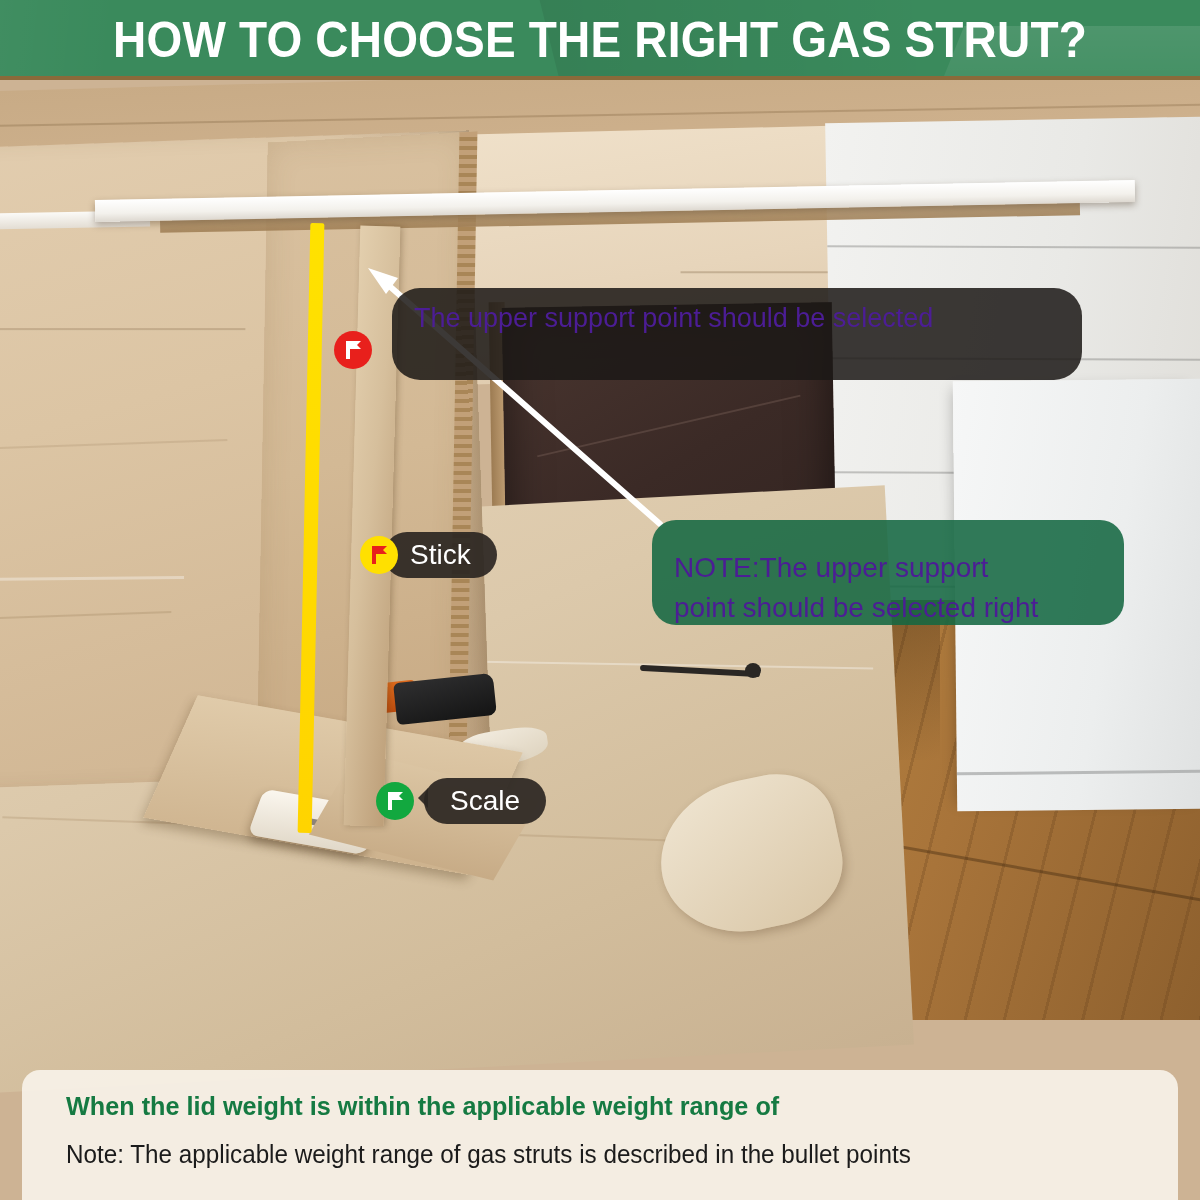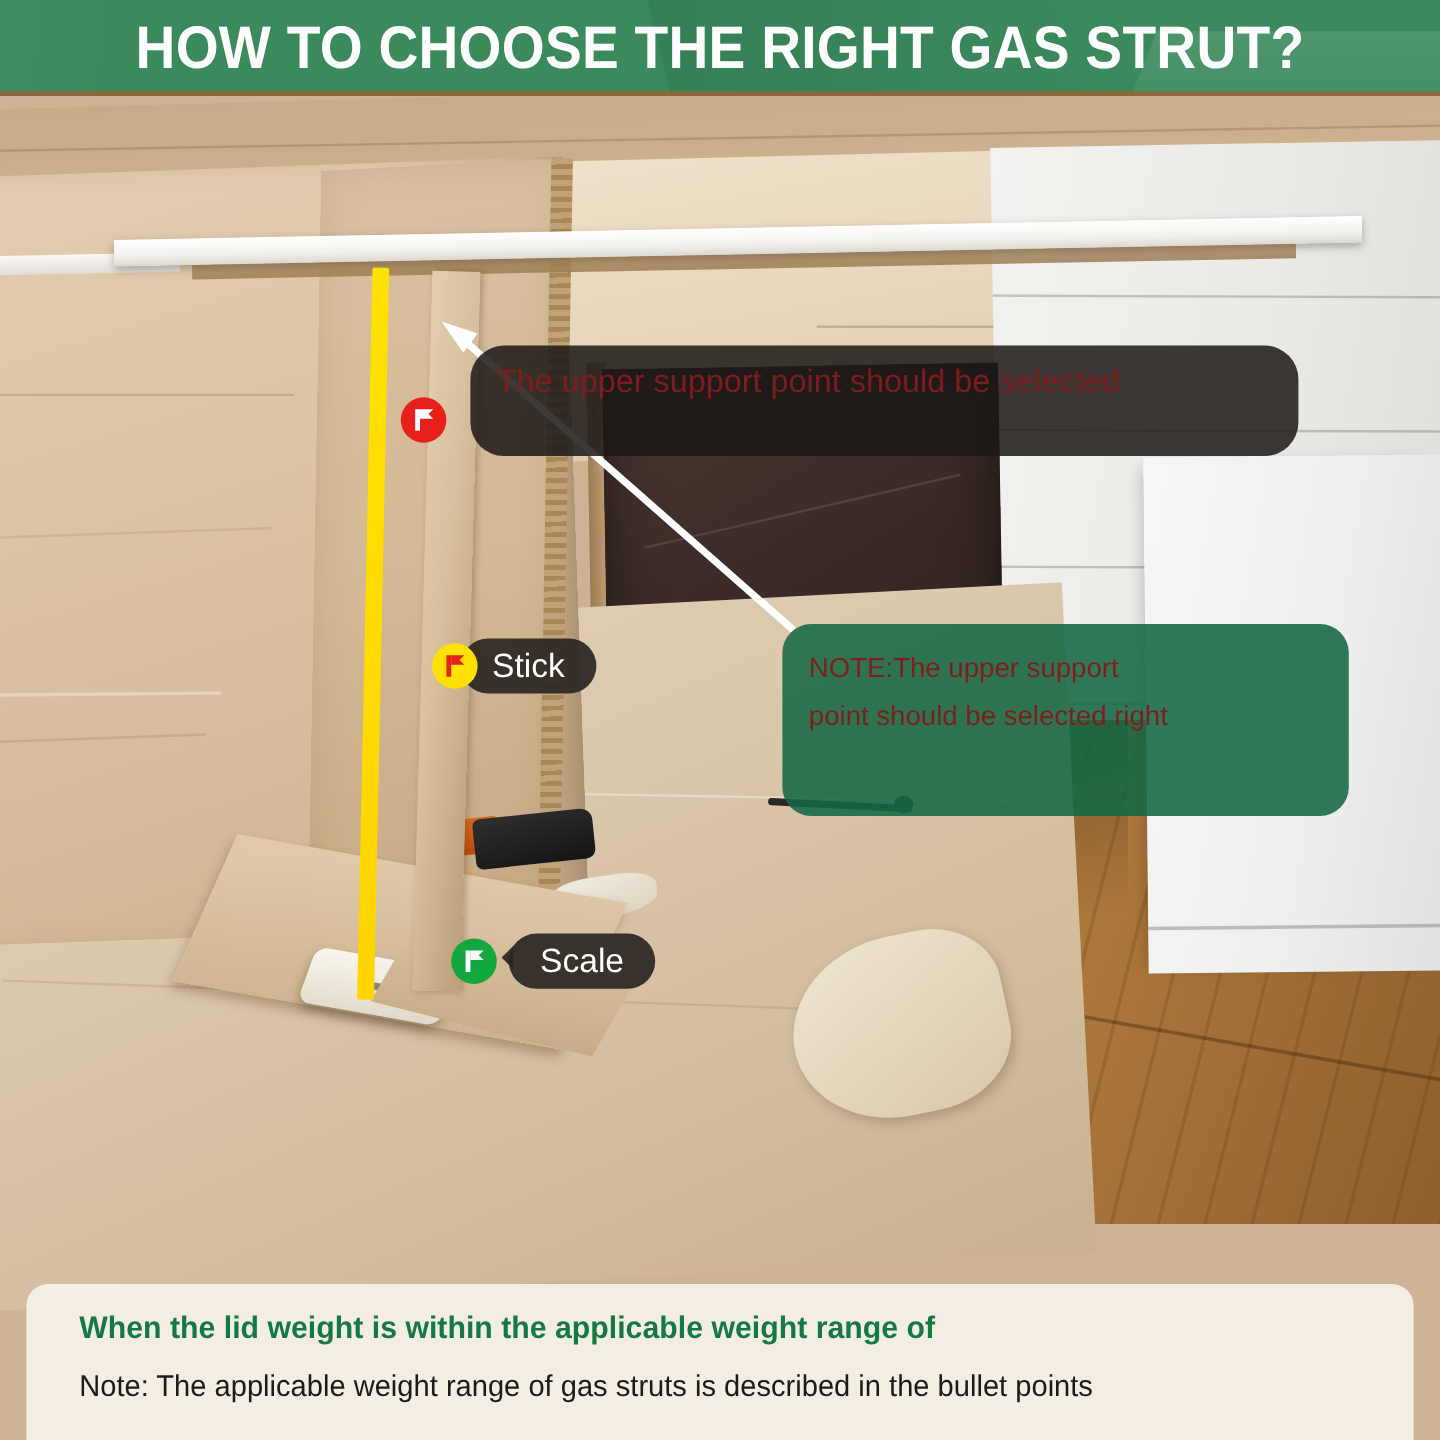--- a/index.html
+++ b/index.html
@@ -276,7 +276,7 @@
     position:absolute;
     border-radius:28px;
     box-sizing:border-box;
-    color:#7f1d1d;
+    color:#4c1d95;
   }
   .callout.dark{
     background:rgba(28,24,22,.86);

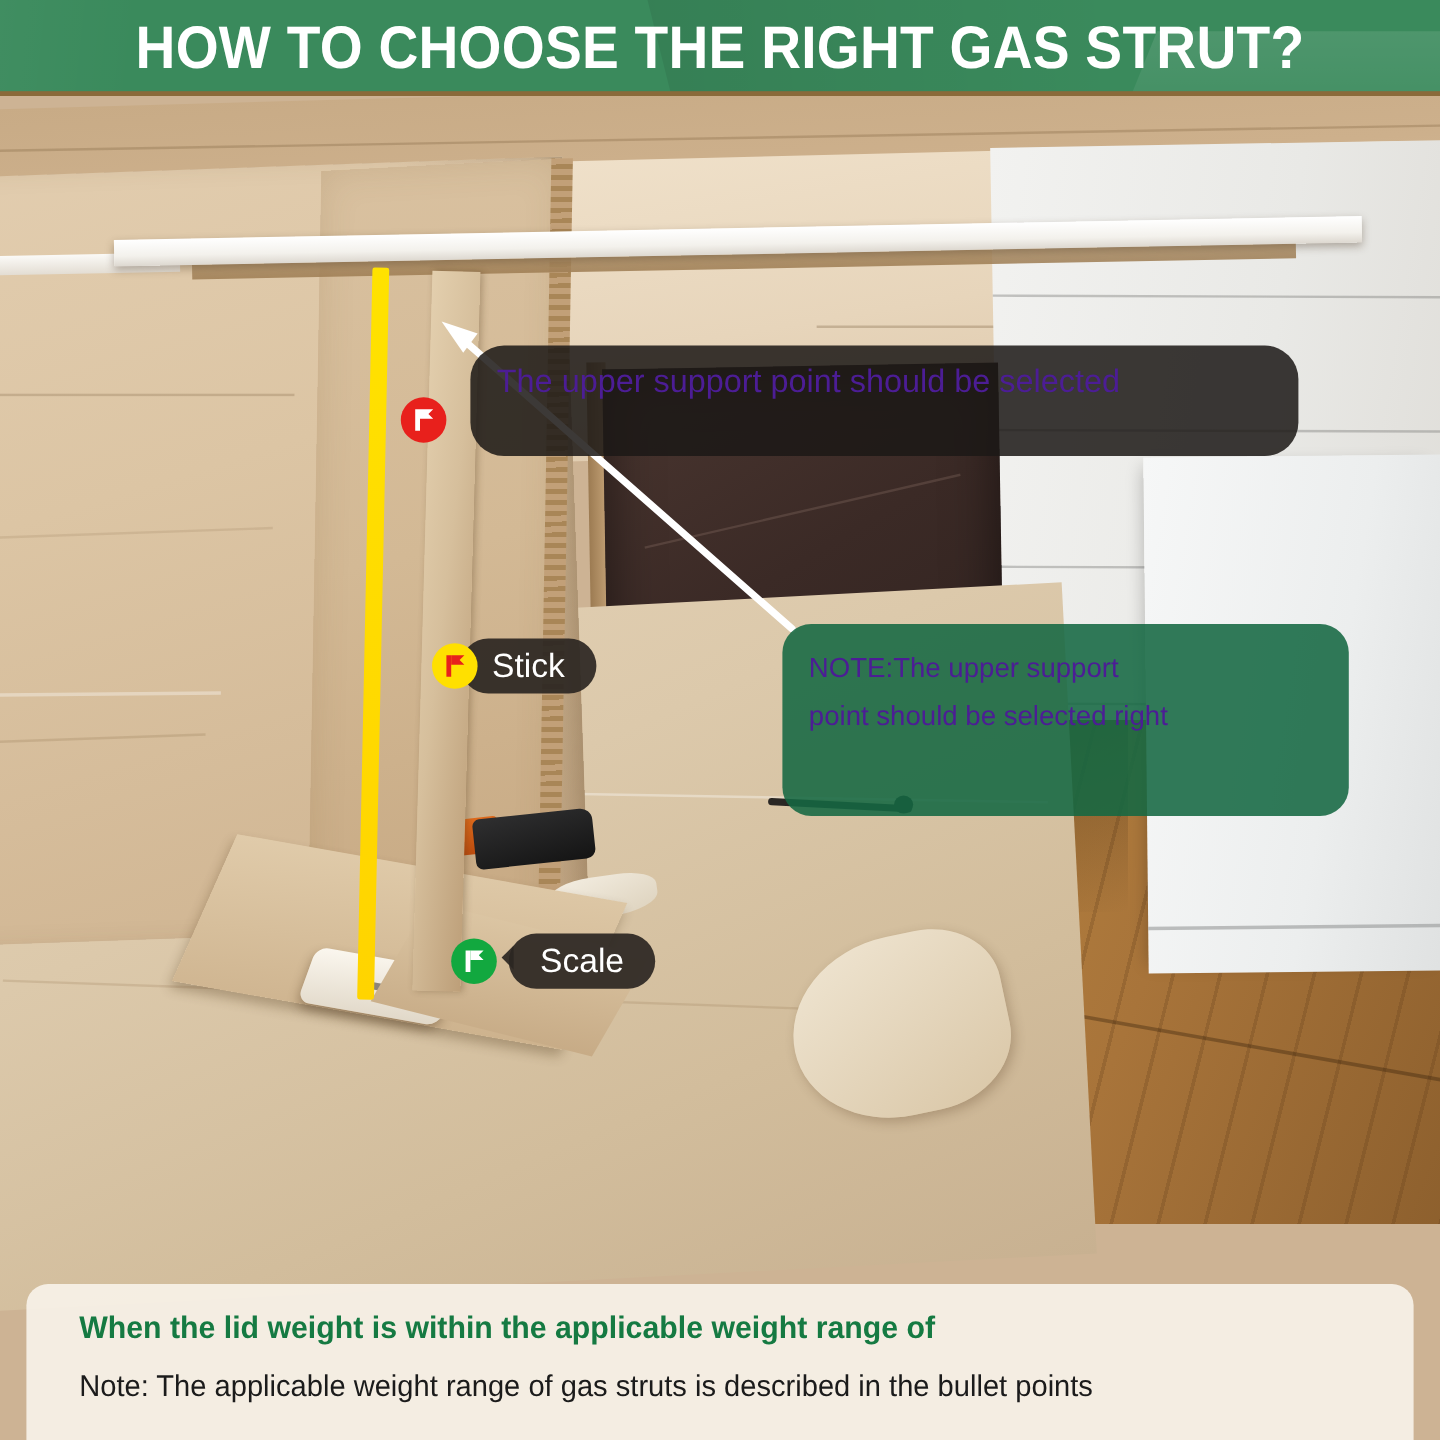--- a/index.html
+++ b/index.html
@@ -287,10 +287,10 @@
     font-size:27px;line-height:36px;
   }
   .callout-note{
-    left:652px;top:440px;width:472px;height:160px;
+    left:652px;top:440px;width:472px;height:105px;
     background:rgba(20,104,66,.88);
-    padding:16px 22px 0 22px;
-    font-size:23px;line-height:40px;
+    padding:28px 22px 0 22px;
+    font-size:28px;line-height:40px;
     border-radius:24px;
   }
   .pill{

